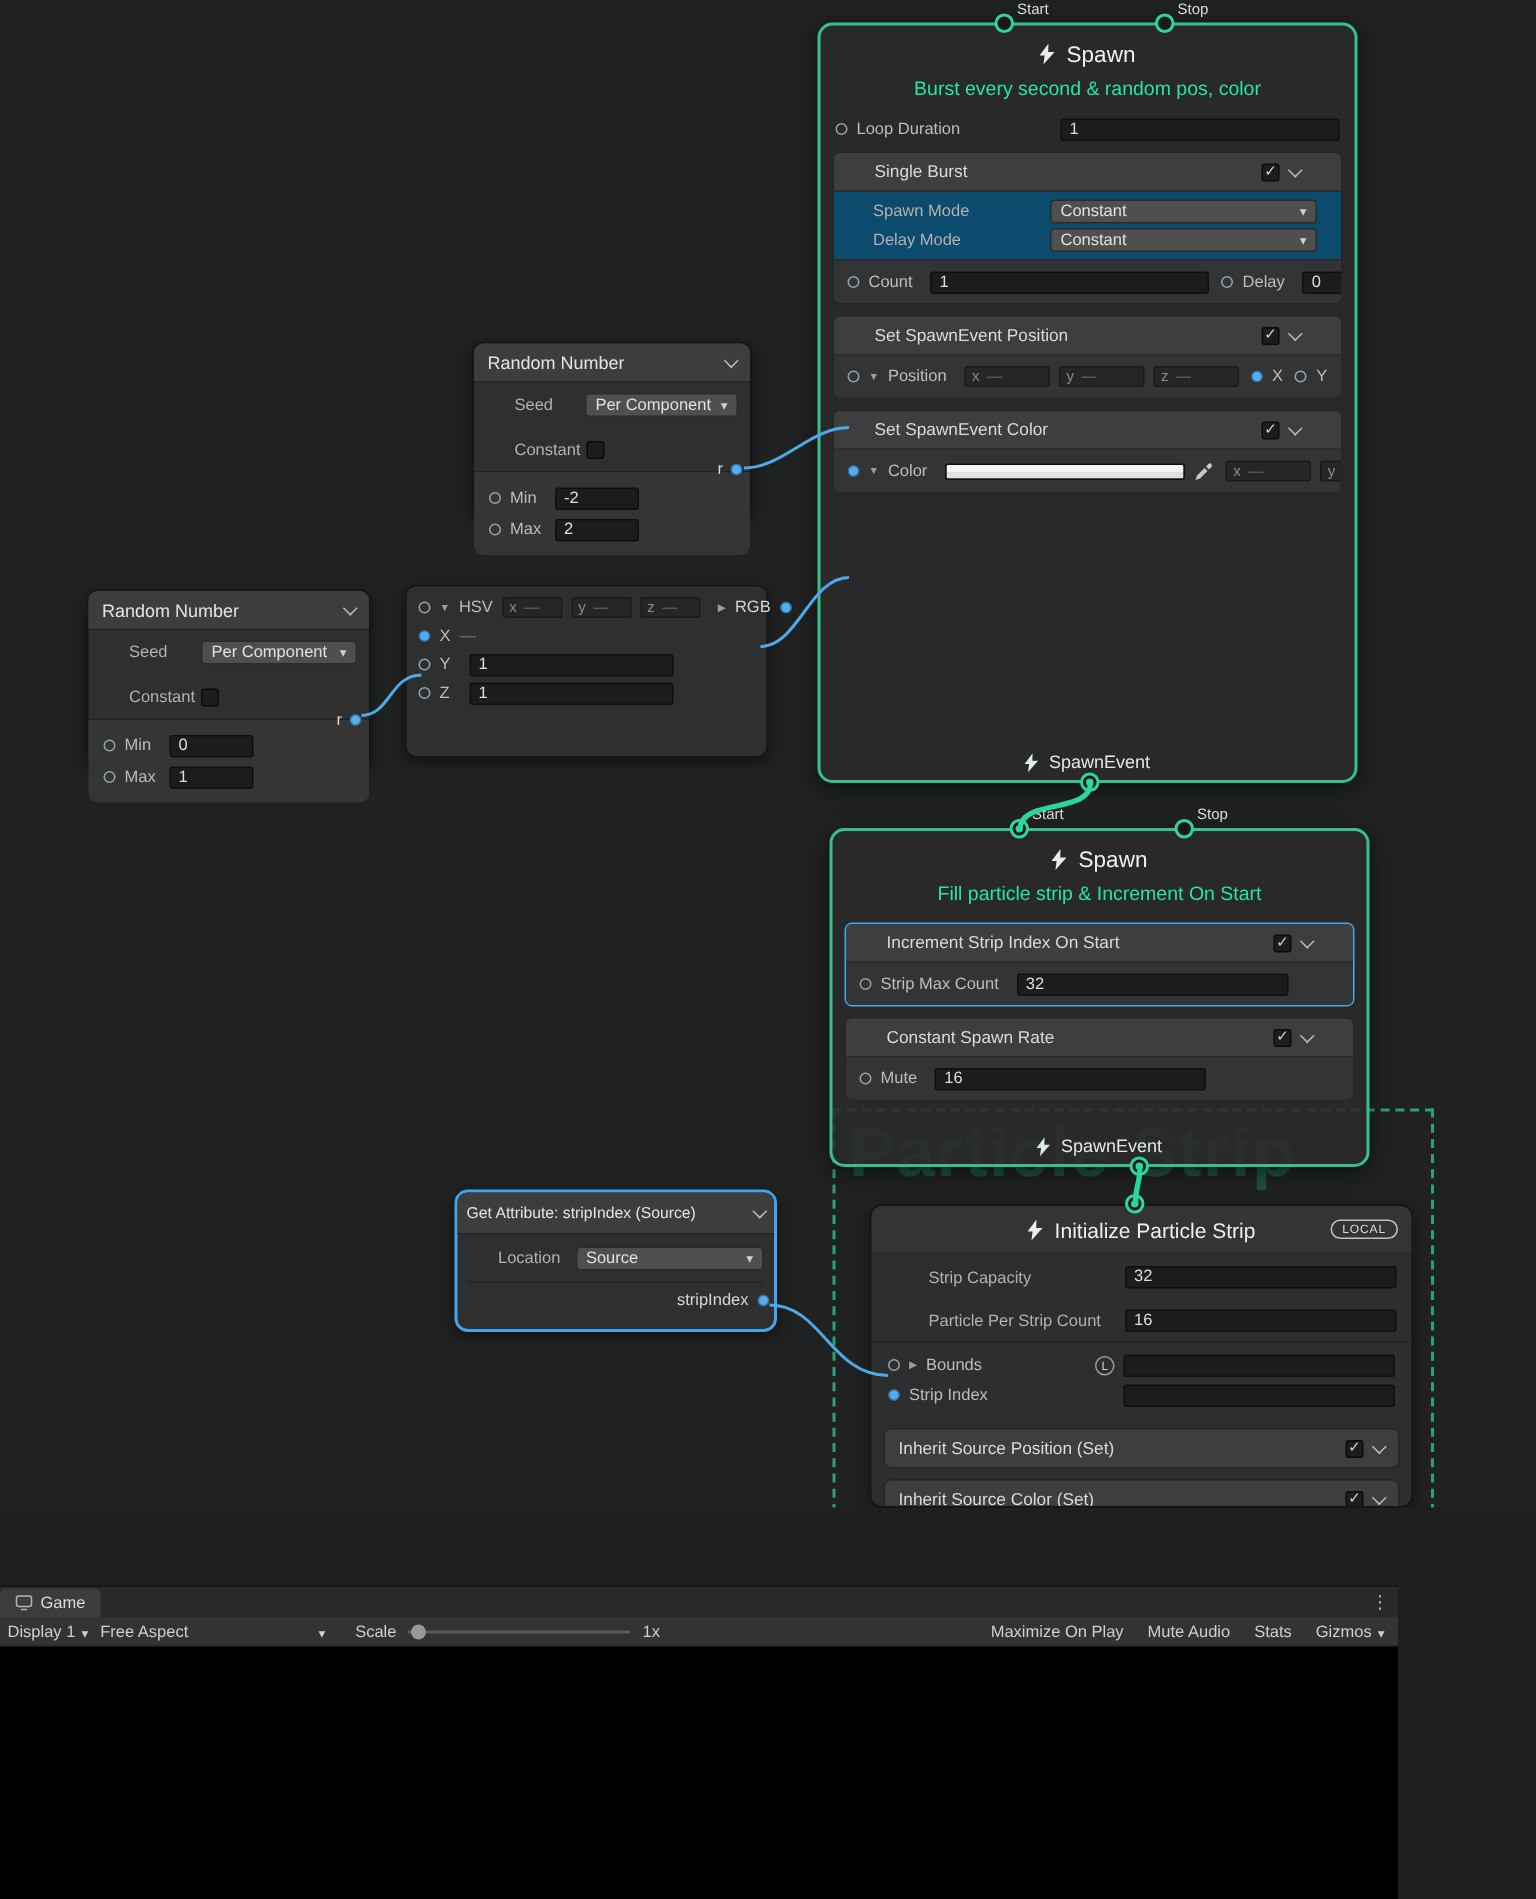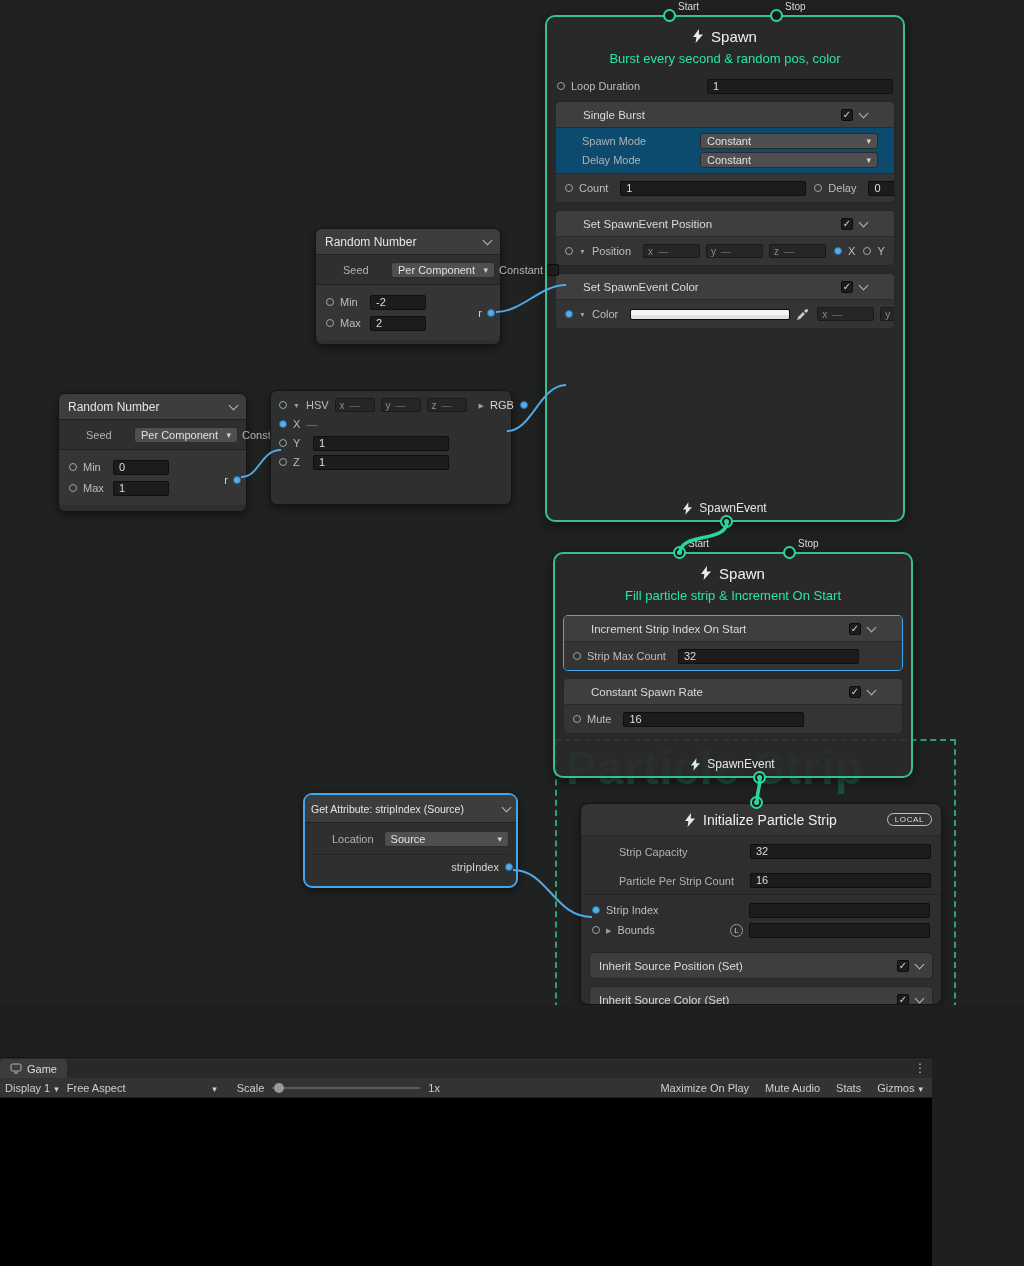--- a/index.html
+++ b/index.html
@@ -48,7 +48,7 @@
 .out-float{position:absolute;display:flex;align-items:center;gap:5px;z-index:4}
 .out-label{color:#d6d6d6}
 
-.rn-settings{padding:7px 8px 6px 27px;display:flex;flex-direction:row;gap:4px}
+.rn-settings{padding:7px 8px 6px 27px;display:flex;flex-direction:column;gap:14px}
 .rn-settings .s-label{width:48px}
 .rn-params{border-top:1px solid #222;background:#353535;border-radius:0 0 6px 6px;padding:9px 8px;display:flex;flex-direction:column;gap:5px}
 .rn-params .prop-label{width:24px}

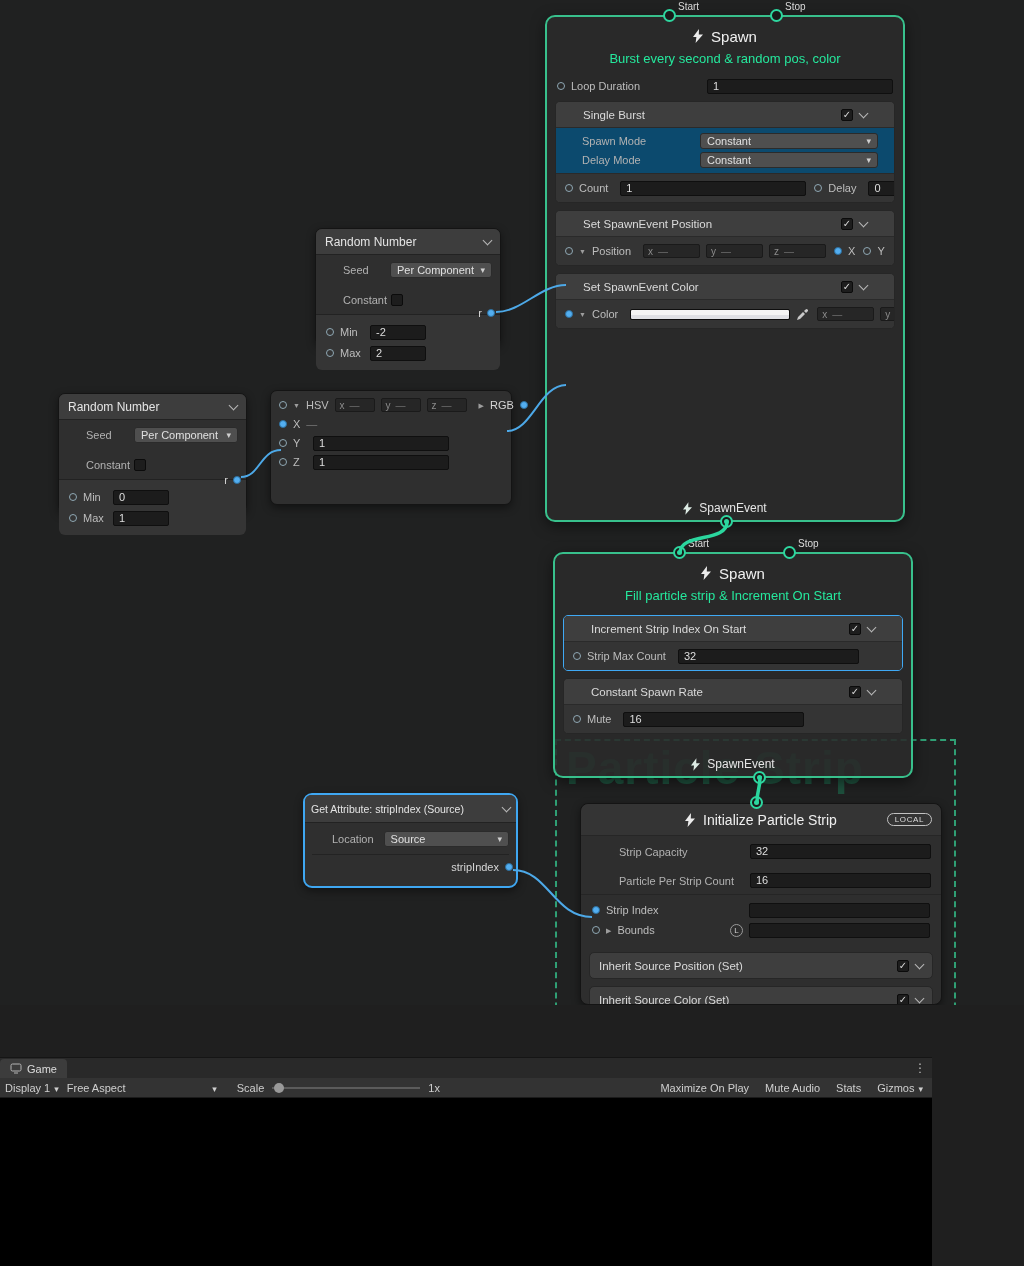--- a/index.html
+++ b/index.html
@@ -470,17 +470,17 @@
     </div>
     <div class="init-params">
       <div class="prop-row">
-        <span class="port filled"></span>
-        <span class="prop-label">Strip Index</span>
-        <span class="spacer"></span>
-        <span class="field" style="width:181px;margin-left:0"></span>
-      </div>
-      <div class="prop-row">
         <span class="port"></span>
         <span class="foldout">▶</span>
         <span class="prop-label">Bounds</span>
         <span class="spacer"></span>
         <span class="circle-icon">L</span>
+        <span class="field" style="width:181px;margin-left:0"></span>
+      </div>
+      <div class="prop-row">
+        <span class="port filled"></span>
+        <span class="prop-label">Strip Index</span>
+        <span class="spacer"></span>
         <span class="field" style="width:181px;margin-left:0"></span>
       </div>
     </div>

